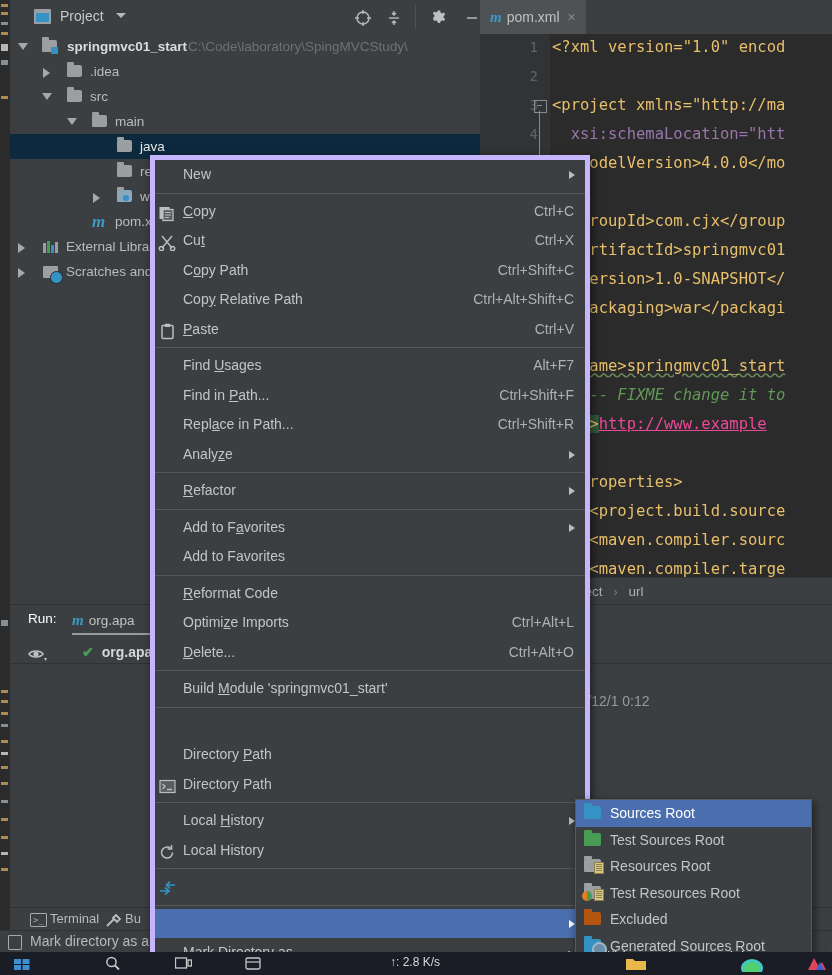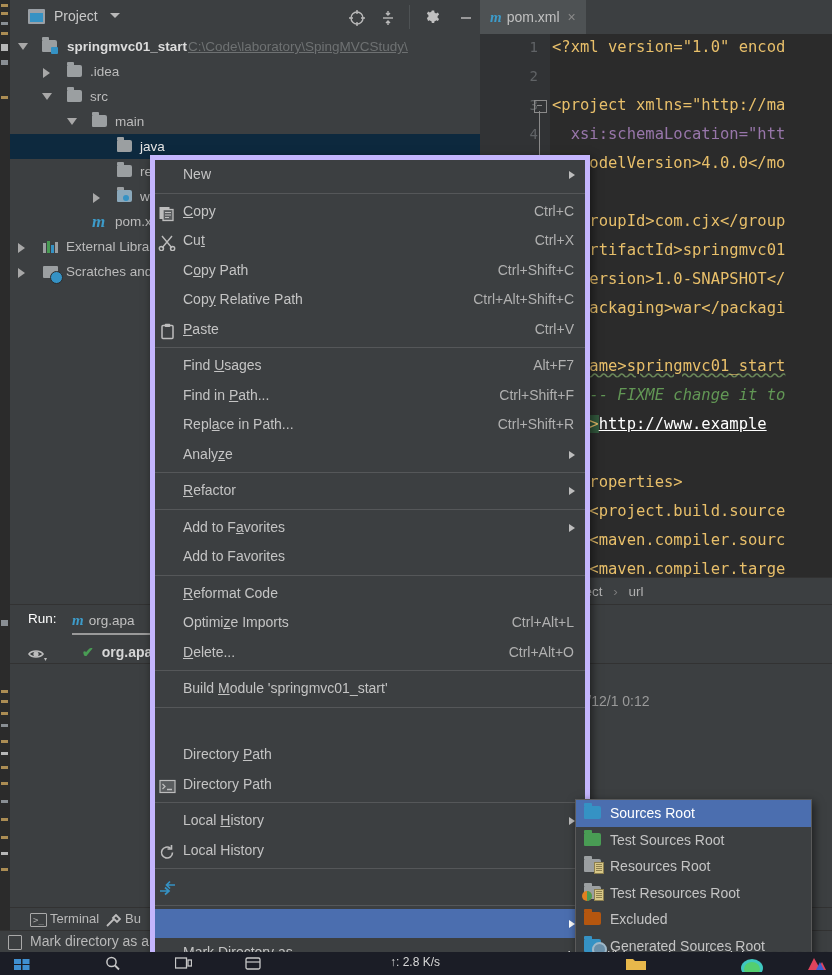--- a/index.html
+++ b/index.html
@@ -19,7 +19,7 @@
   .leftstrip .blip.w{background:#cfcfcf;}
 
   
-  .toolheader{position:absolute;left:10px;top:0;width:544px;height:34px;background:#3c3f41;
+  .toolheader{position:absolute;left:16px;top:0;width:544px;height:34px;background:#3c3f41;
               border-bottom:1px solid #323232;}
   .toolheader .ttl{position:absolute;left:44px;top:8px;font-size:14px;color:#c8c8c8;}
   .winicon{position:absolute;left:18px;top:9px;width:17px;height:15px;background:#9aa0a6;border-radius:1px;}

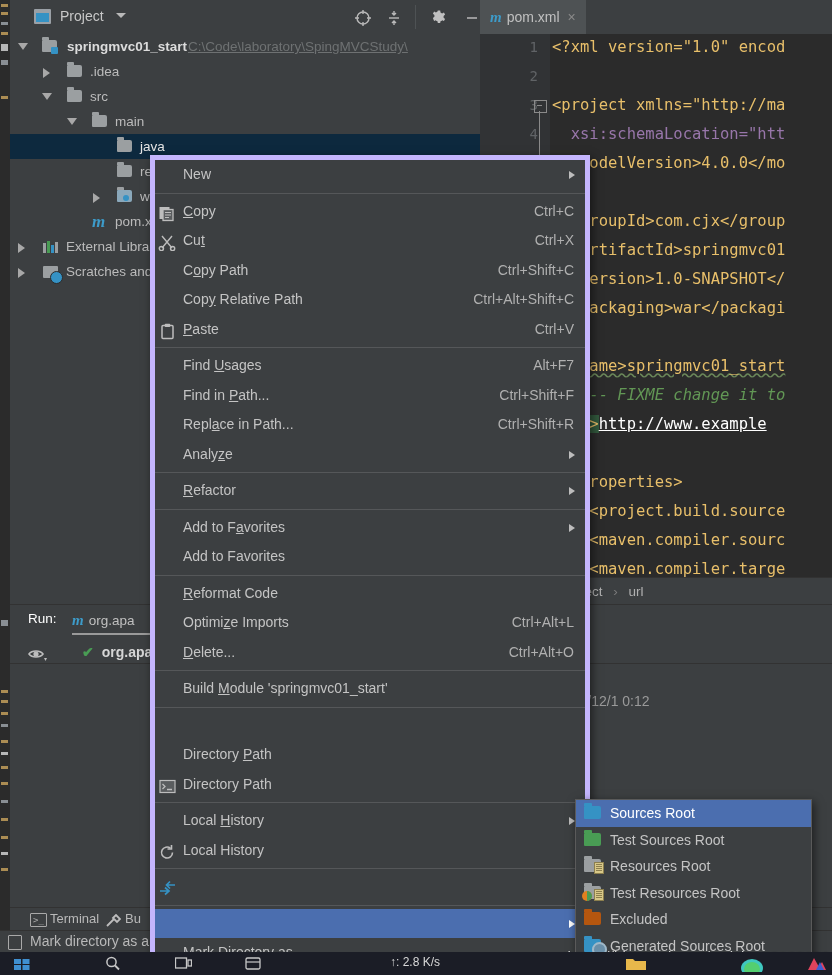--- a/index.html
+++ b/index.html
@@ -201,7 +201,7 @@
       <div class="fold" style="left:32px;background:#9b9fa1;"></div>
       <div class="srcbadge" style="left:41px;top:13px;"></div>
       <span class="lbl bold" style="left:57px;">springmvc01_start</span>
-      <span class="lbl dim" style="left:178px;text-decoration:underline;">C:\Code\laboratory\SpingMVCStudy\</span>
+      <span class="lbl dim" style="left:178px;">C:\Code\laboratory\SpingMVCStudy\</span>
     </div>
 
     <div class="row" style="top:25px;">

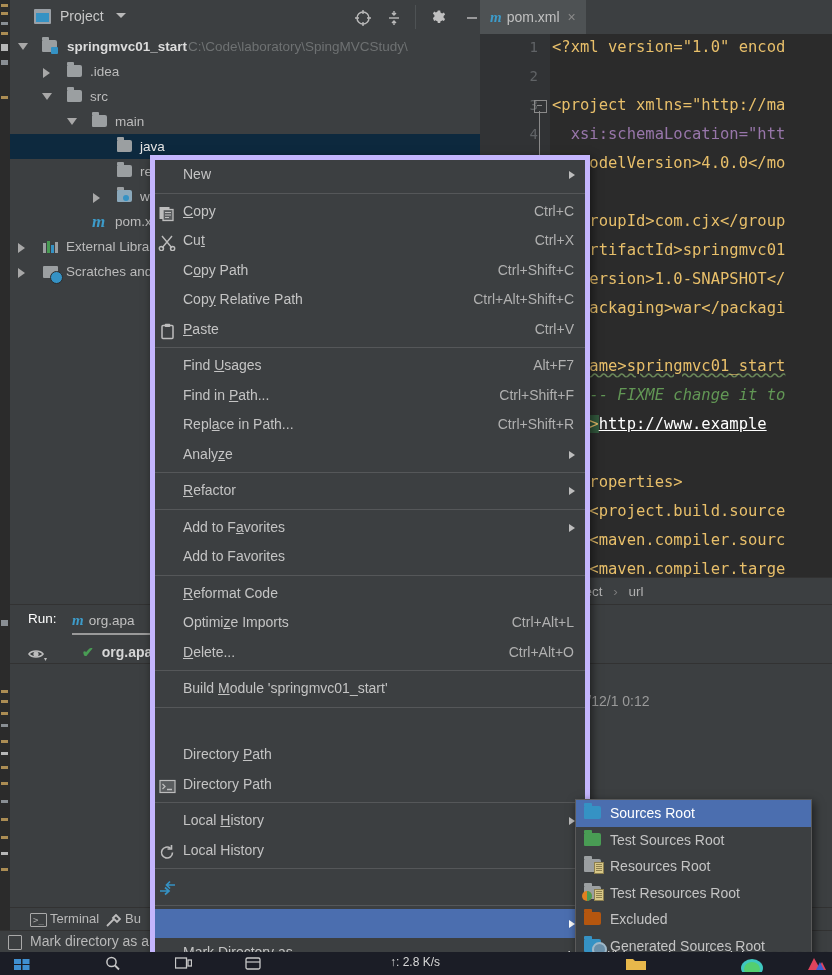--- a/index.html
+++ b/index.html
@@ -64,7 +64,7 @@
   .tg{color:#e8bf6a;} .at{color:#9876aa;}
   .cm{color:#629755;font-style:italic;}
   .hl{background:#32593d;}
-  .ulink{color:#ffffff;text-decoration:underline;}
+  .ulink{color:#ec4899;text-decoration:underline;}
   .squig{text-decoration:underline;text-decoration-style:wavy;text-decoration-color:#6a8759;}
 
   .breadcrumb{position:absolute;left:480px;top:577px;width:352px;height:27px;background:#3c3f41;

